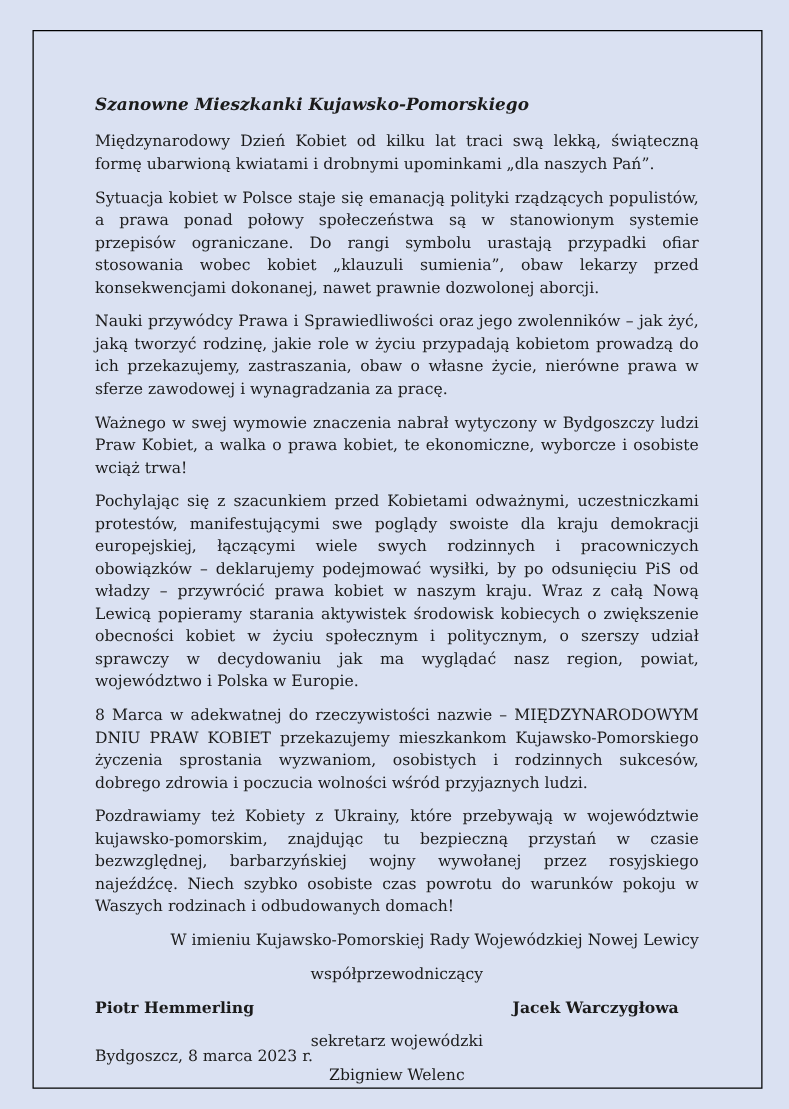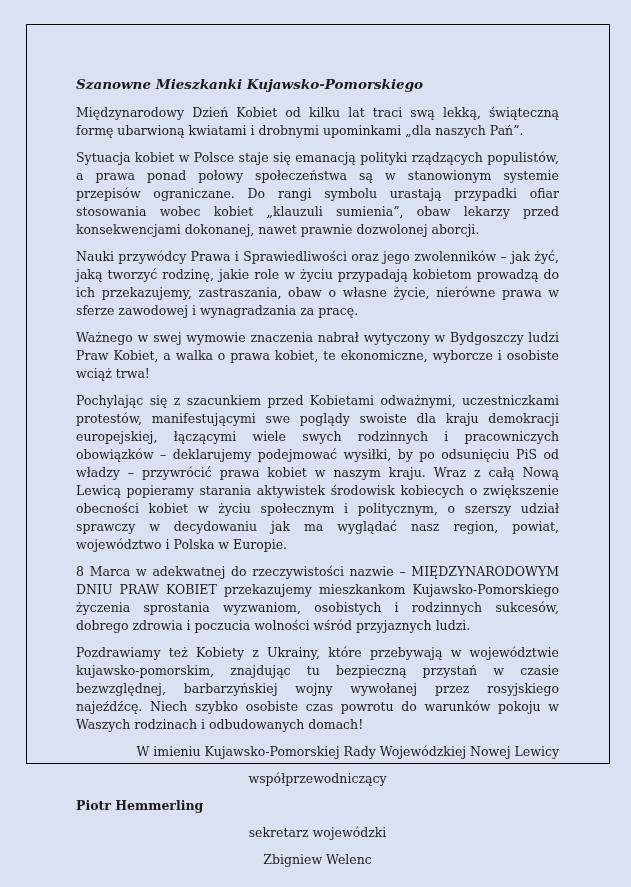--- a/index.html
+++ b/index.html
@@ -20,7 +20,7 @@
     left: 26px;
     top: 24px;
     width: 584px;
-    height: 740px;
+    height: 847px;
     border: 1.4px solid #000000;
     box-sizing: border-box;
   }

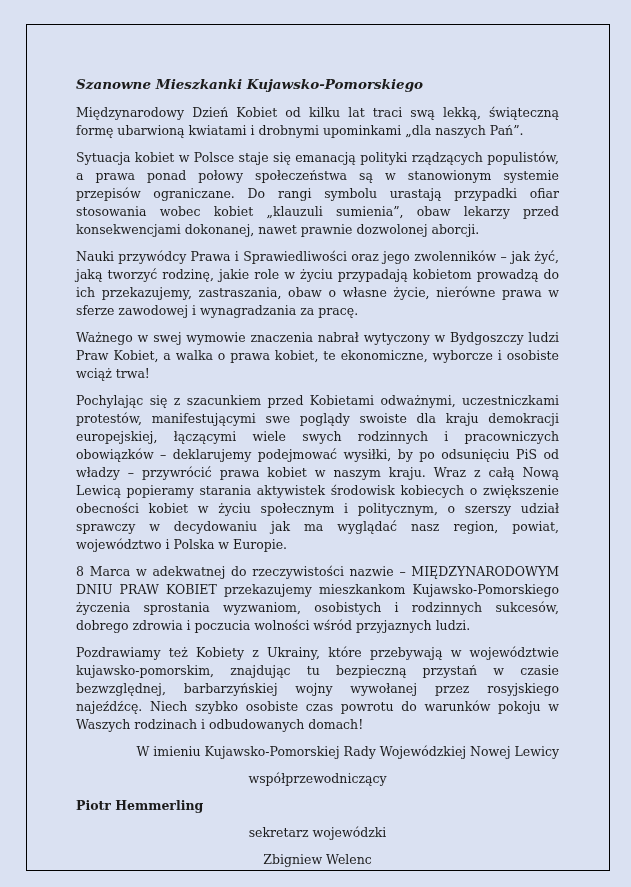--- a/index.html
+++ b/index.html
@@ -97,6 +97,7 @@
 
     <div class="names-row">
       <span>Piotr Hemmerling</span>
+      <span>Jacek Warczygłowa</span>
     </div>
 
     <p class="center-line">sekretarz wojewódzki</p>

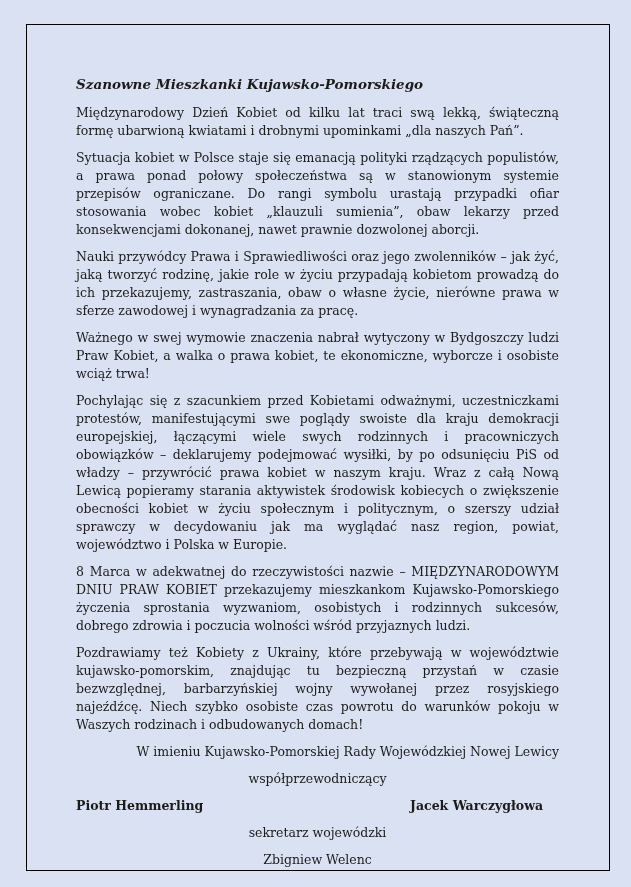--- a/index.html
+++ b/index.html
@@ -106,6 +106,7 @@
 
   </div>
 
+  <div class="dateline">Bydgoszcz, 8 marca 2023 r.</div>
 </div>
 
 </body></html>

